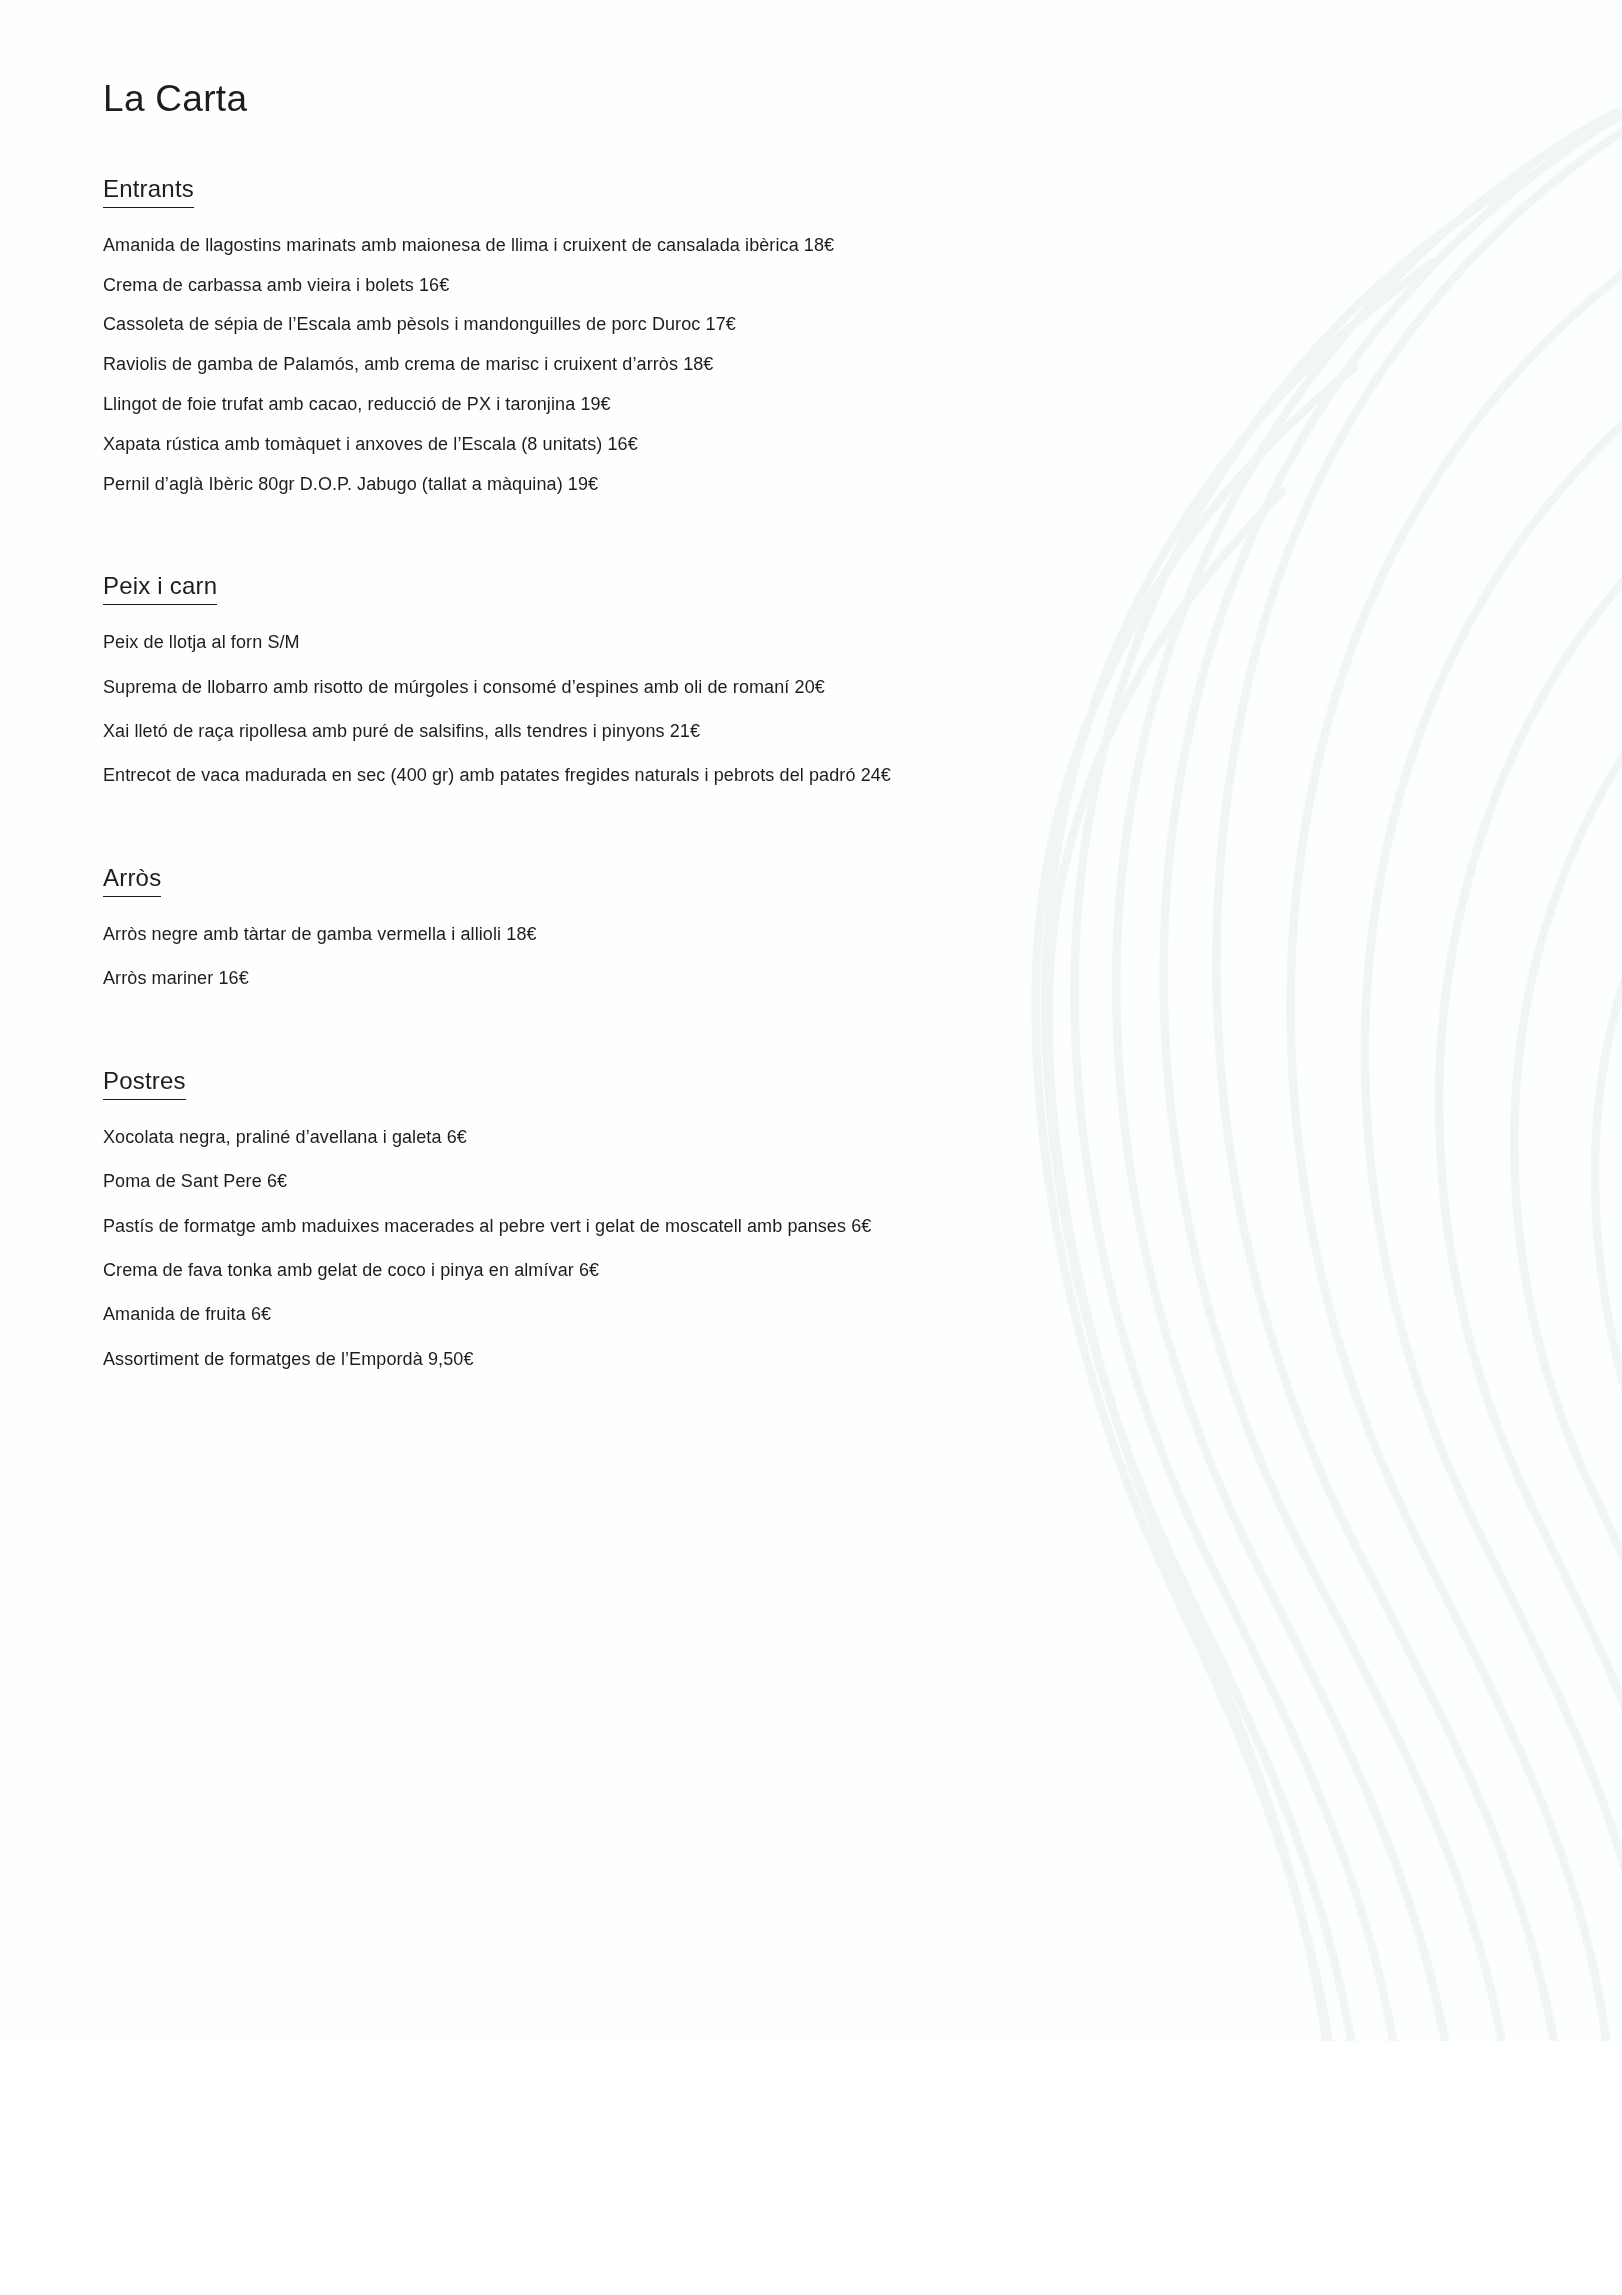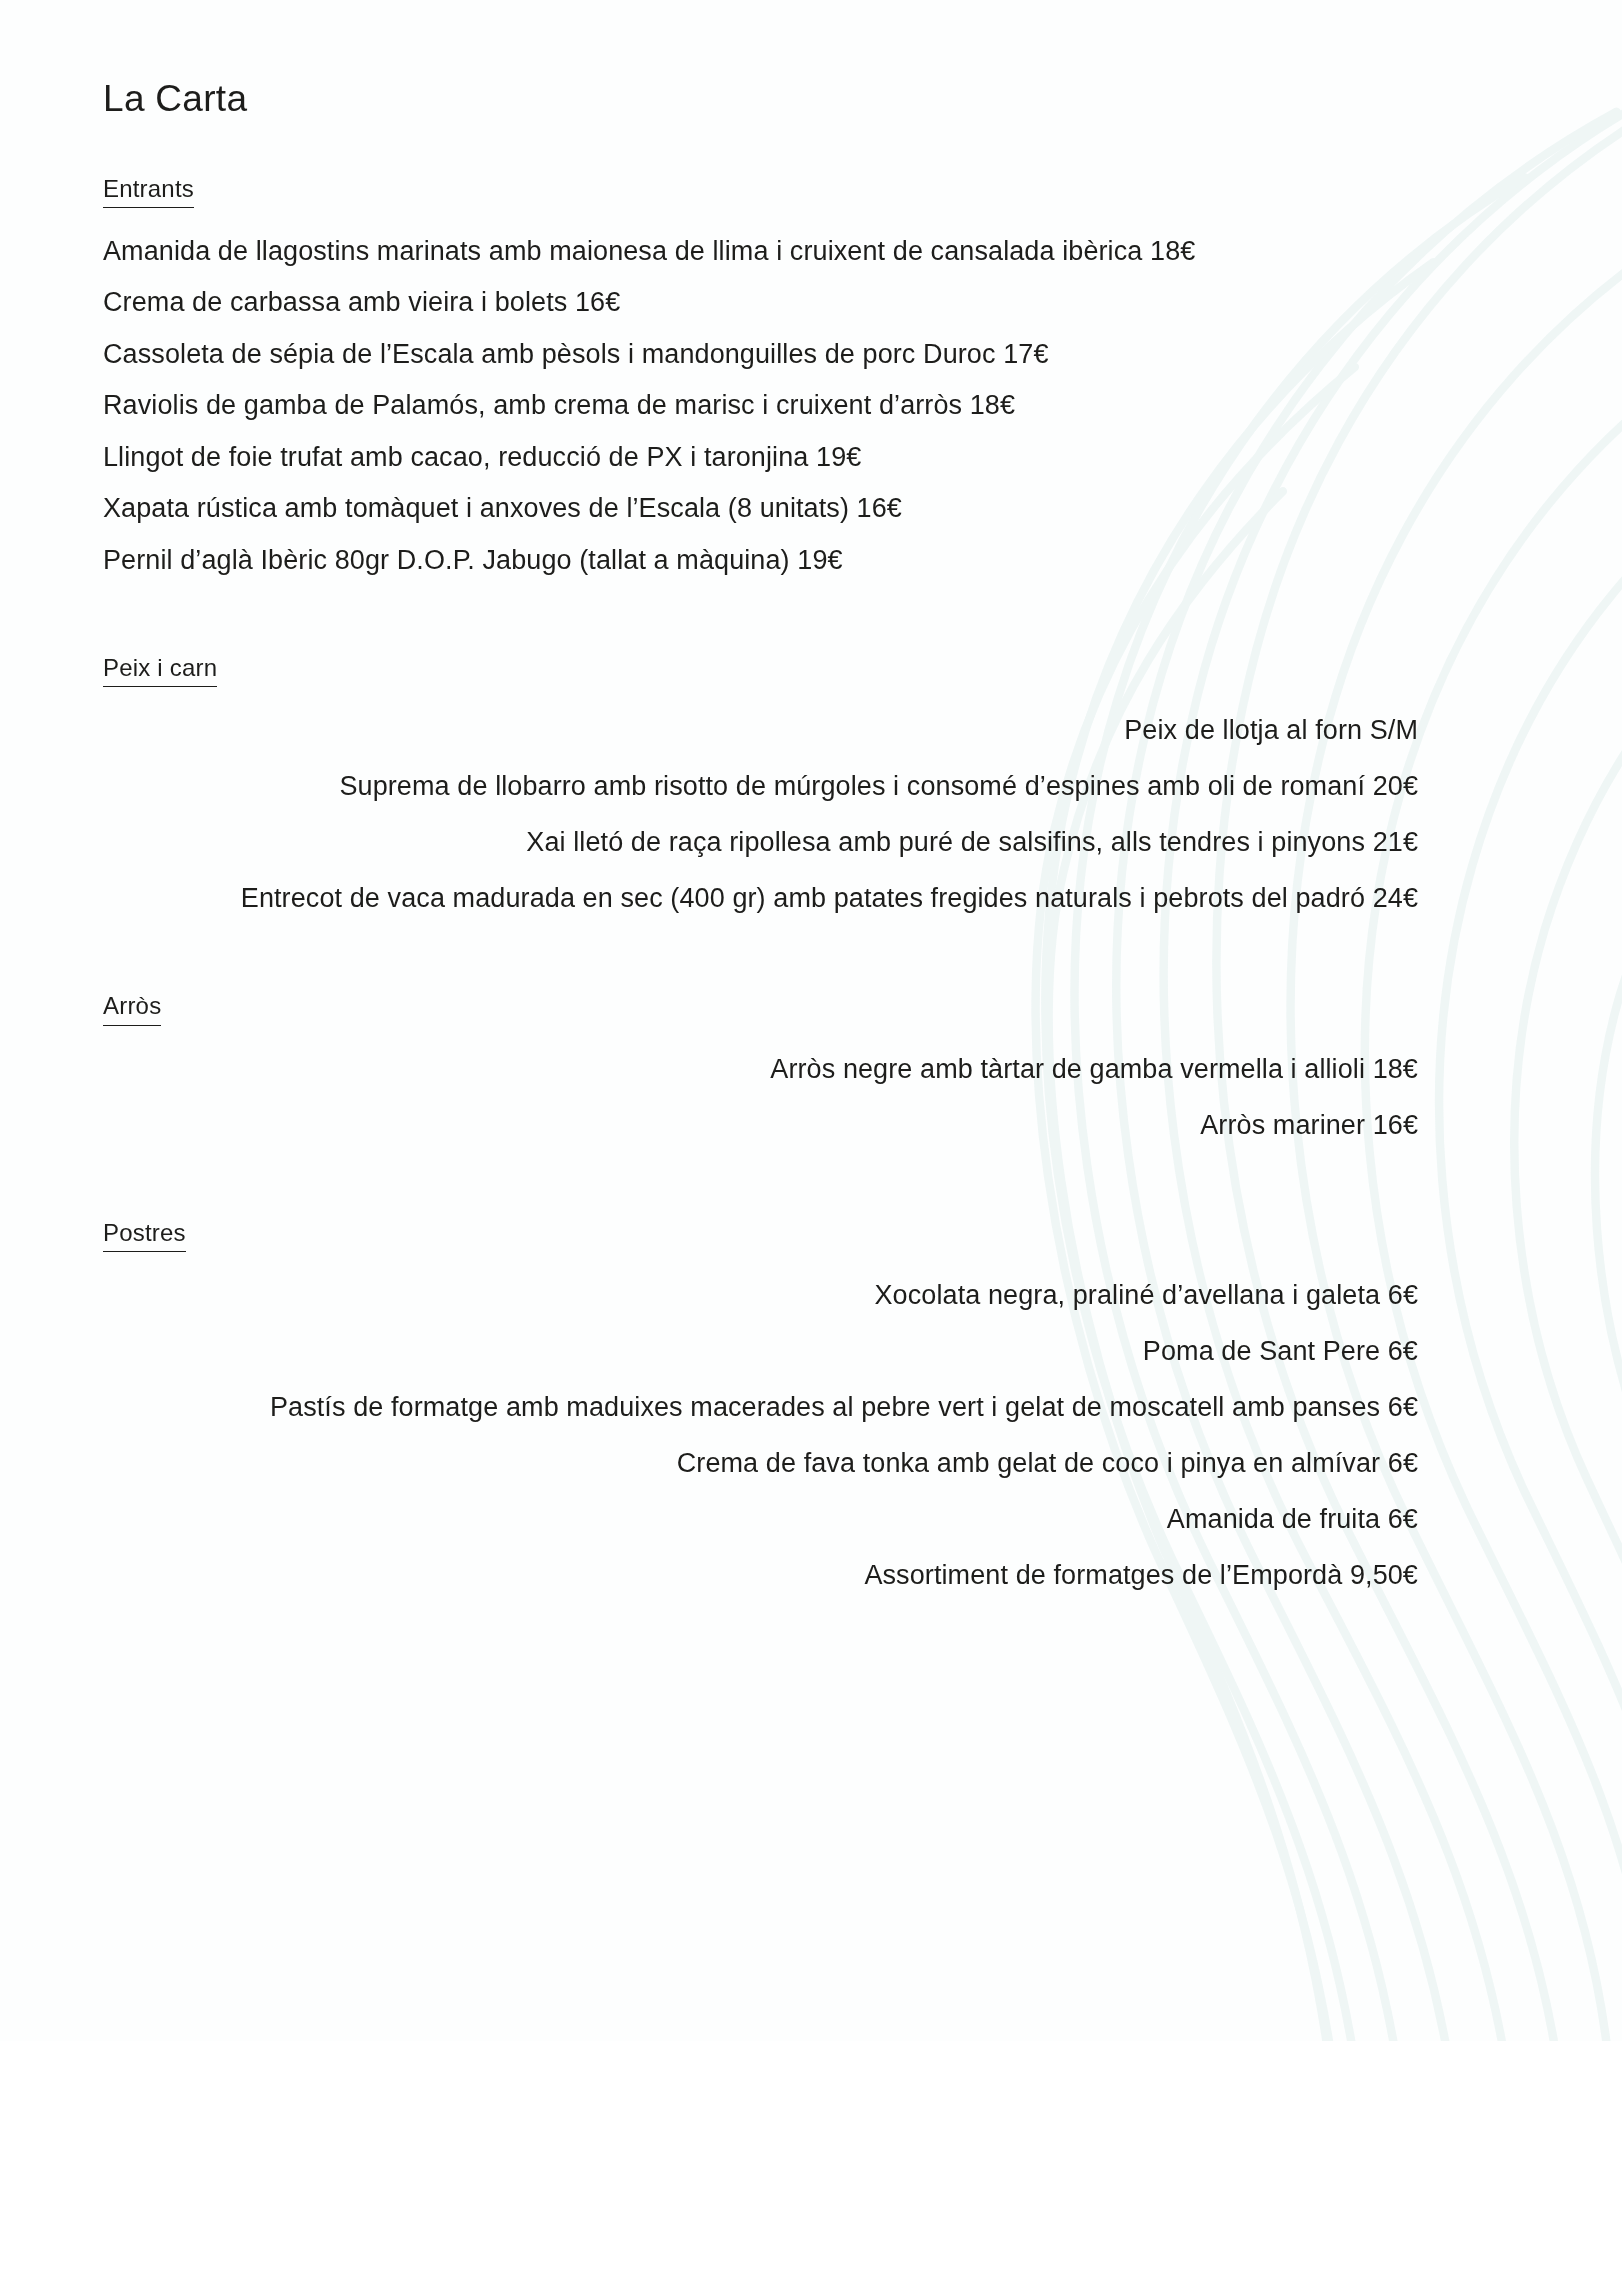--- a/index.html
+++ b/index.html
@@ -68,7 +68,7 @@
   }
 
   .item {
-    font-size: 27px;
+    font-size: 18px;
     line-height: 1.30;
     font-weight: 300;
     color: #1d1d1b;

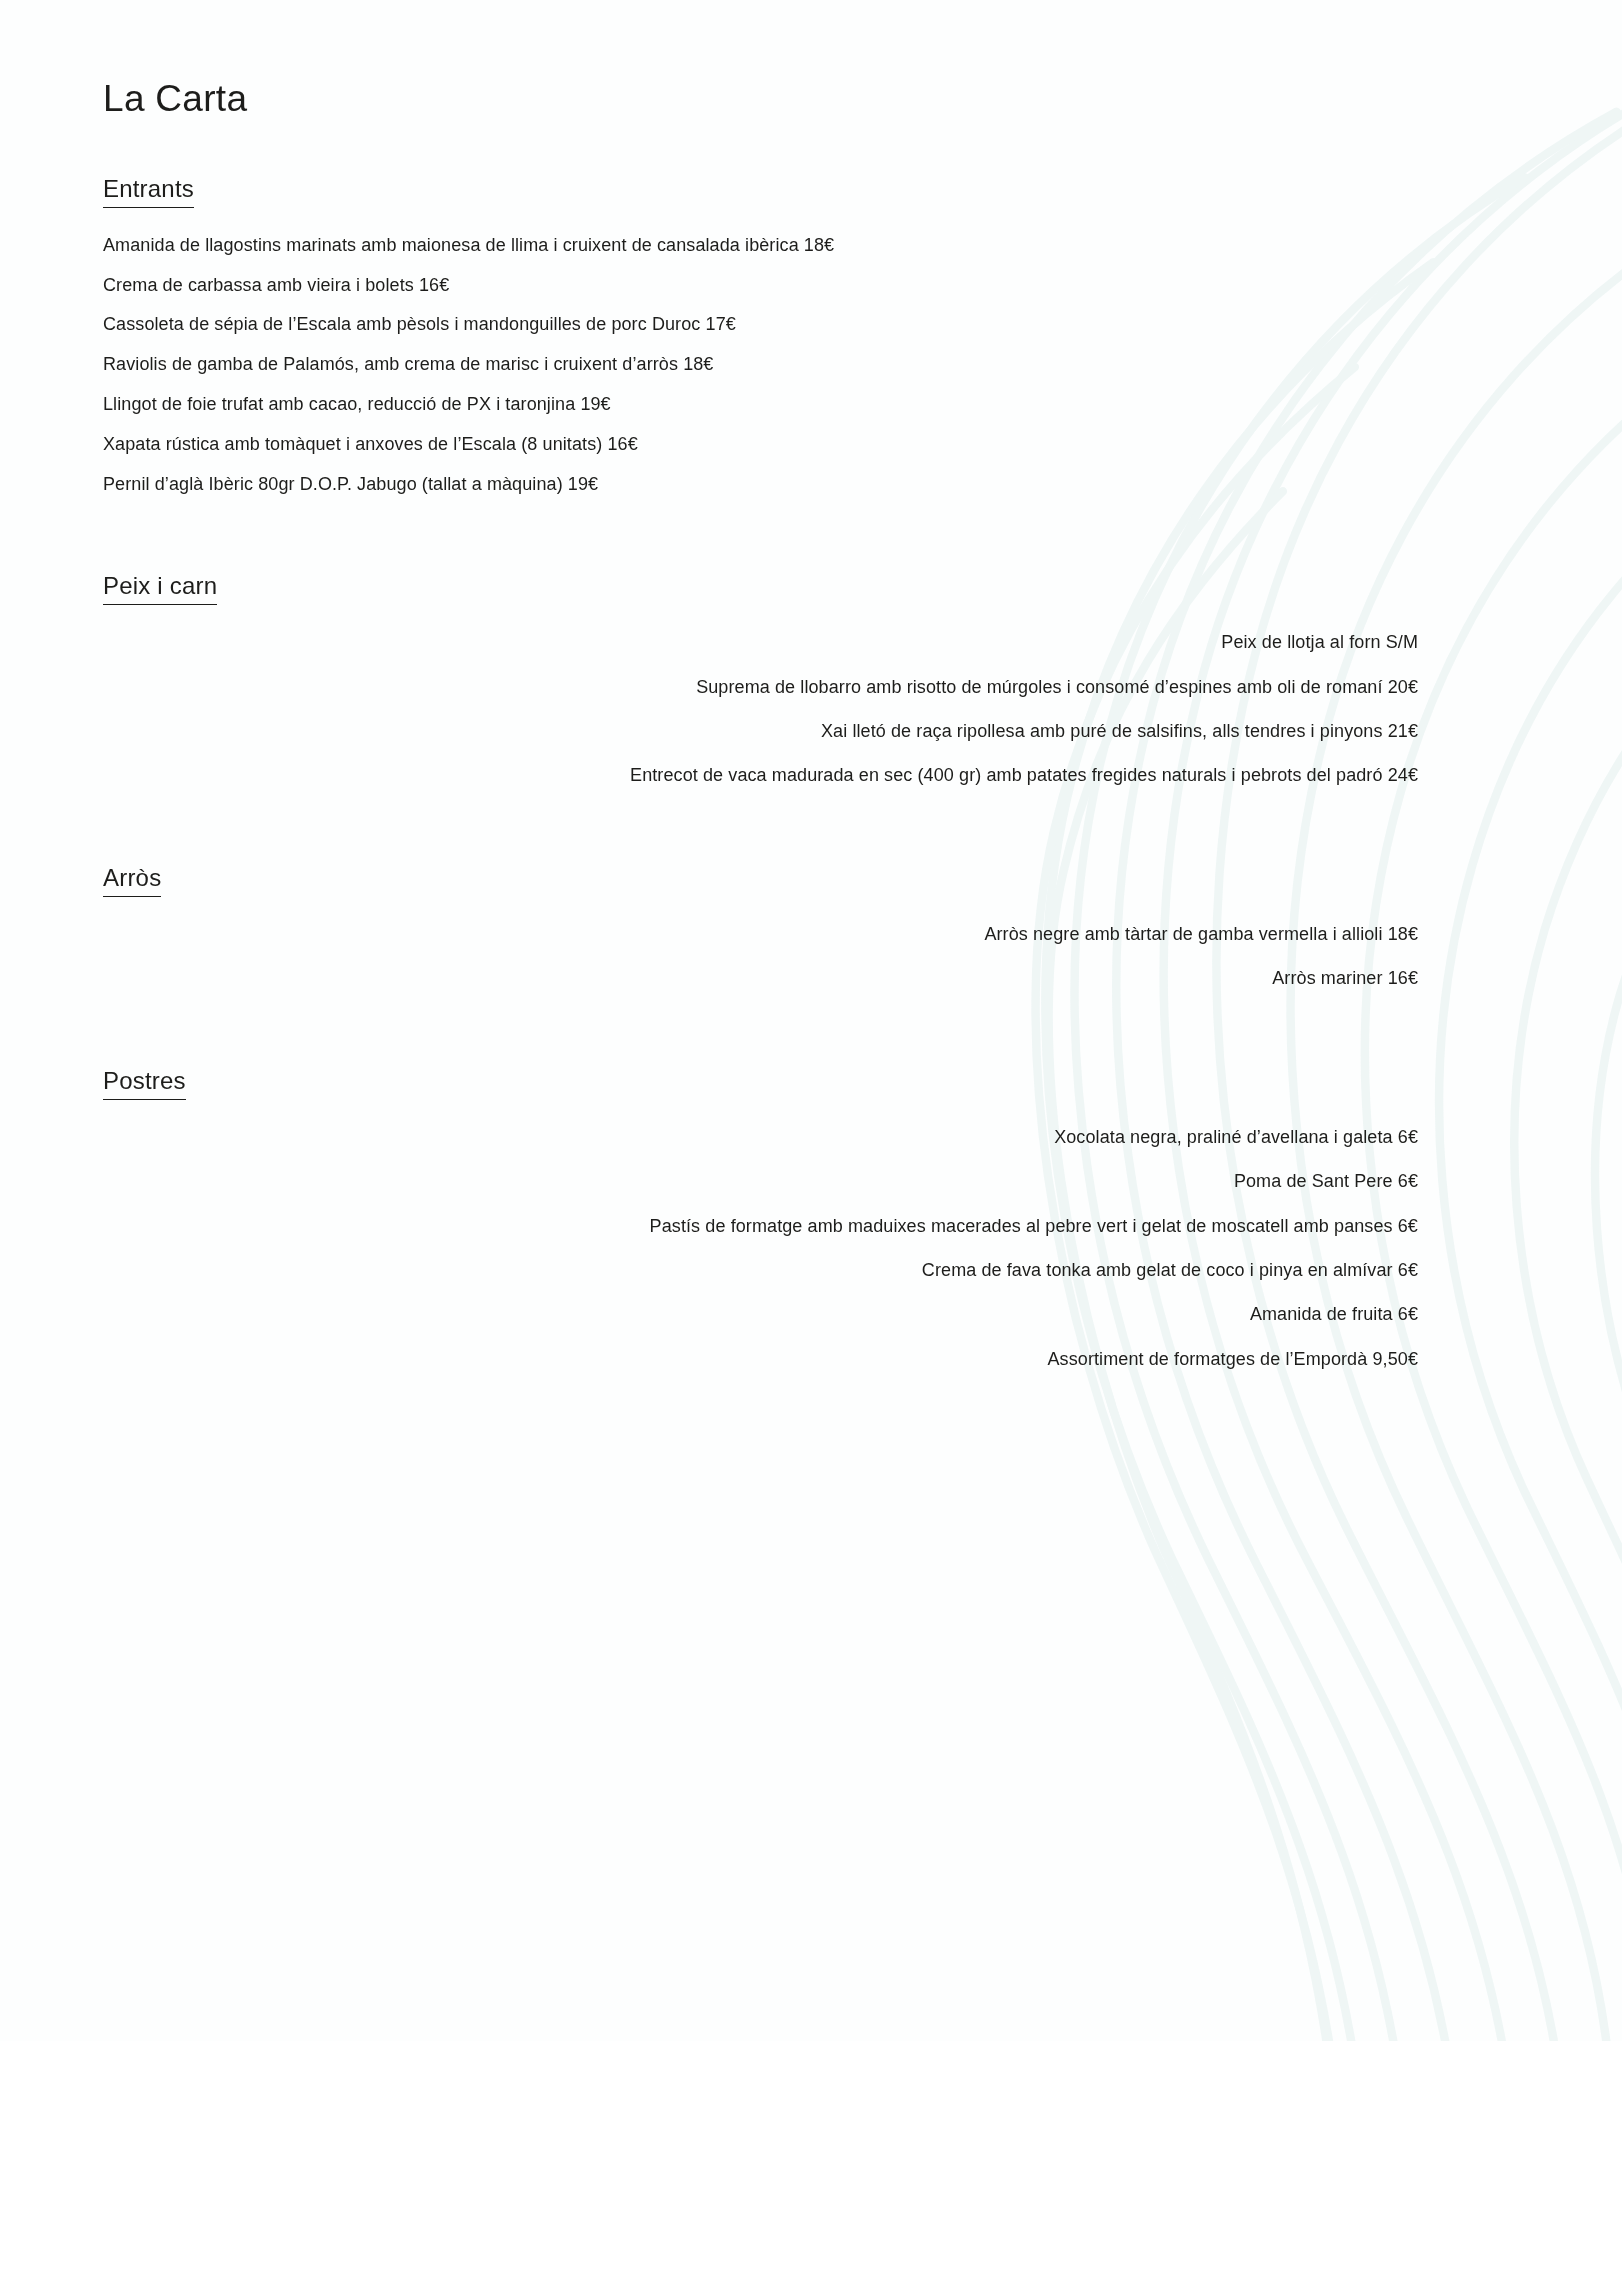--- a/index.html
+++ b/index.html
@@ -79,7 +79,7 @@
   .item:last-child { margin-bottom: 16px; }
 
   
-  .section-loose .item { margin-bottom: 21px; text-align: right; }
+  .section-loose .item { margin-bottom: 21px; }
 </style>
 </head>
 <body>

